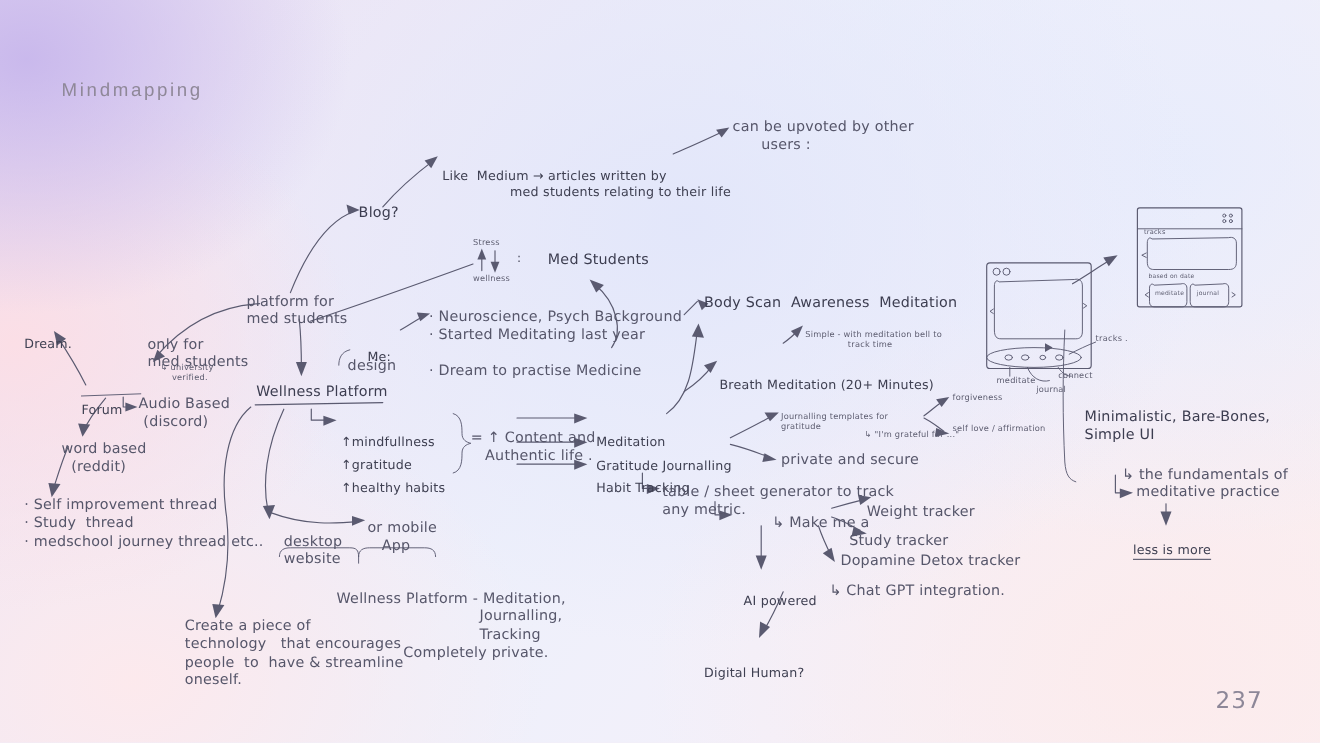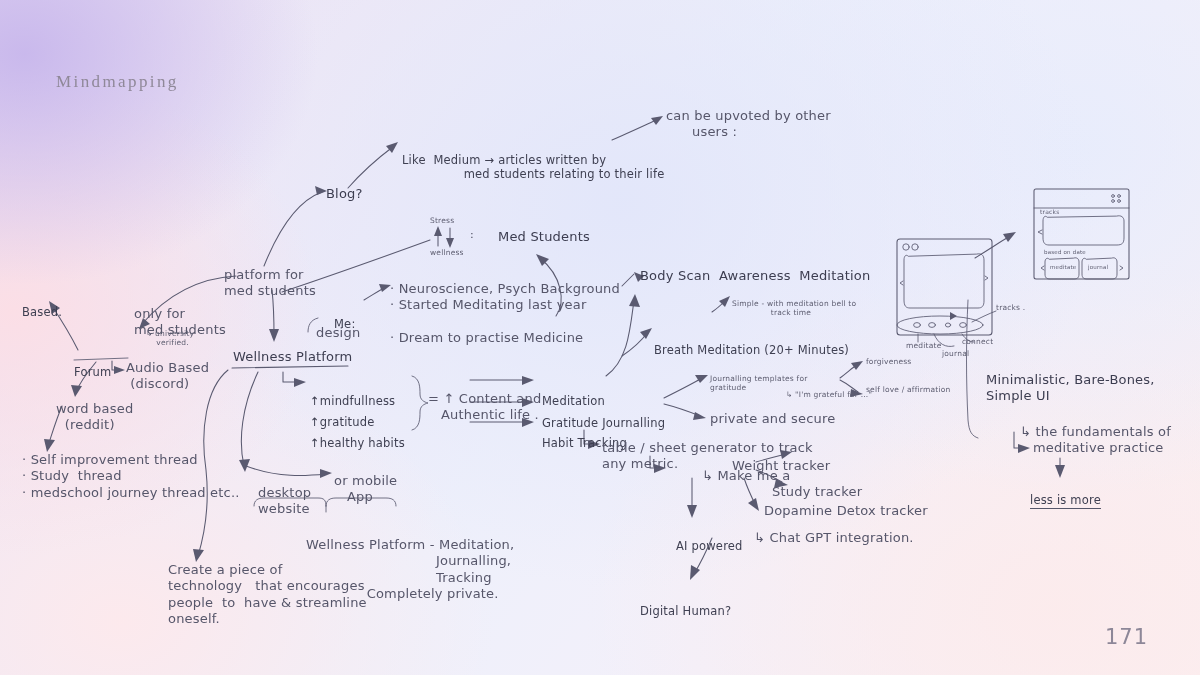--- a/index.html
+++ b/index.html
@@ -22,7 +22,7 @@
   
   #title{
     position:absolute;left:56px;top:72px;
-    font-family:Liberation Serif, serif;
+    font-family:Liberation Sans, sans-serif;
     font-size:17px;letter-spacing:2.4px;color:#8f8898;font-weight:400;
   }
   #pageno{

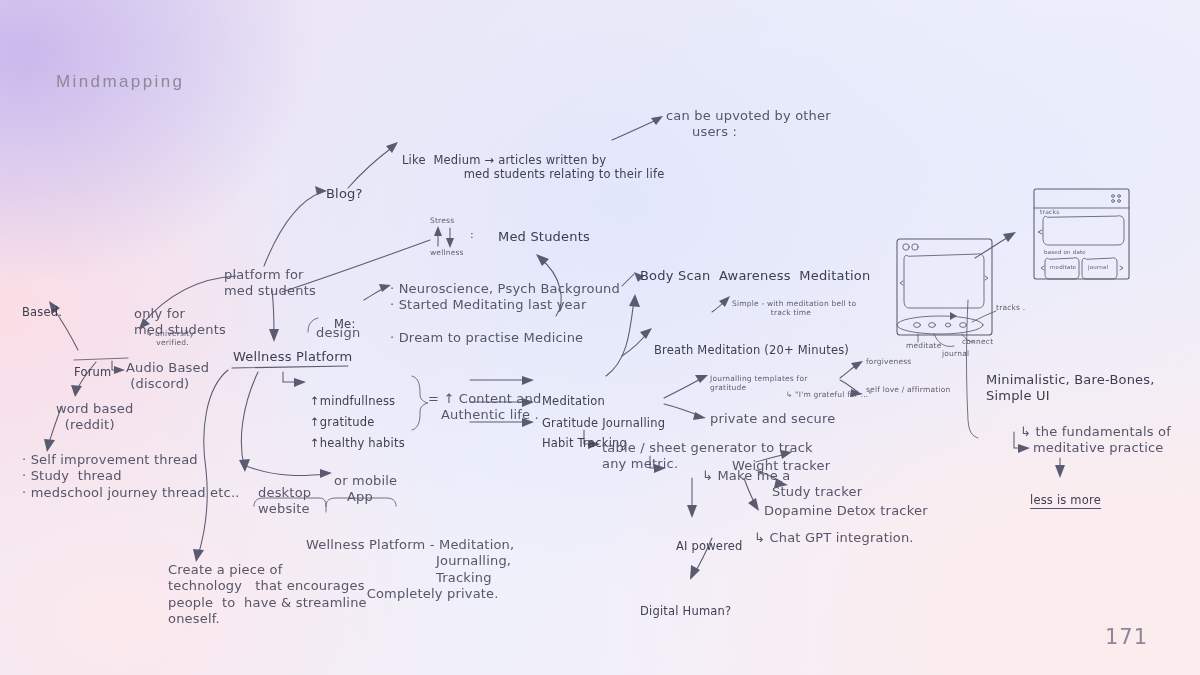--- a/index.html
+++ b/index.html
@@ -218,7 +218,7 @@
     <polygon class="head" points="1060,478 1055,465 1065,465"></polygon>
   </svg>
 
-  <div class="hw b" style="left:22px;top:284px;">Based.</div>
+  <div class="hw b" style="left:22px;top:284px;">Dream.</div>
   <div class="hw b" style="left:74px;top:344px;">Forum</div>
   <div class="hw sm" style="left:134px;top:306px;">only for
 med students</div>

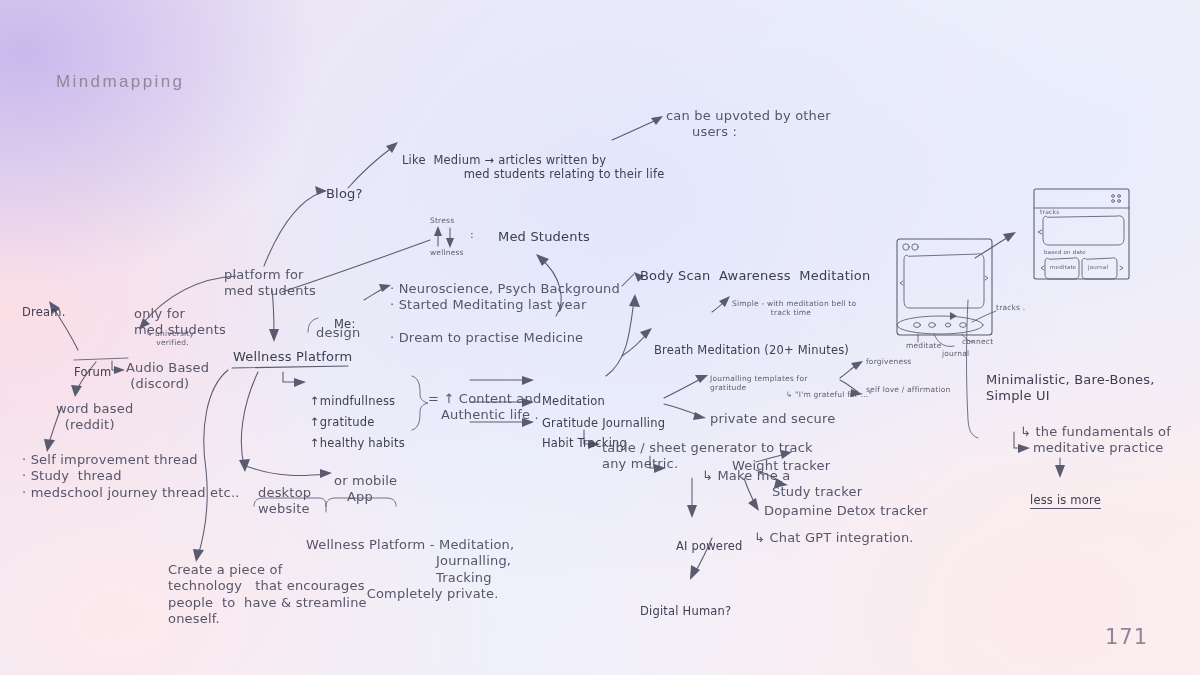--- a/index.html
+++ b/index.html
@@ -290,7 +290,7 @@
   <div class="hw sm" style="left:602px;top:440px;">table / sheet generator to track
 any metric.</div>
   <div class="hw sm" style="left:654px;top:468px;margin-left:48px;">↳ Make me a</div>
-  <div class="hw sm" style="left:732px;top:458px;">Weight tracker</div>
+  <div class="hw sm" style="left:788px;top:458px;">Weight tracker</div>
   <div class="hw sm" style="left:772px;top:484px;">Study tracker</div>
   <div class="hw sm" style="left:764px;top:503px;">Dopamine Detox tracker</div>
   <div class="hw b" style="left:676px;top:518px;">AI powered</div>

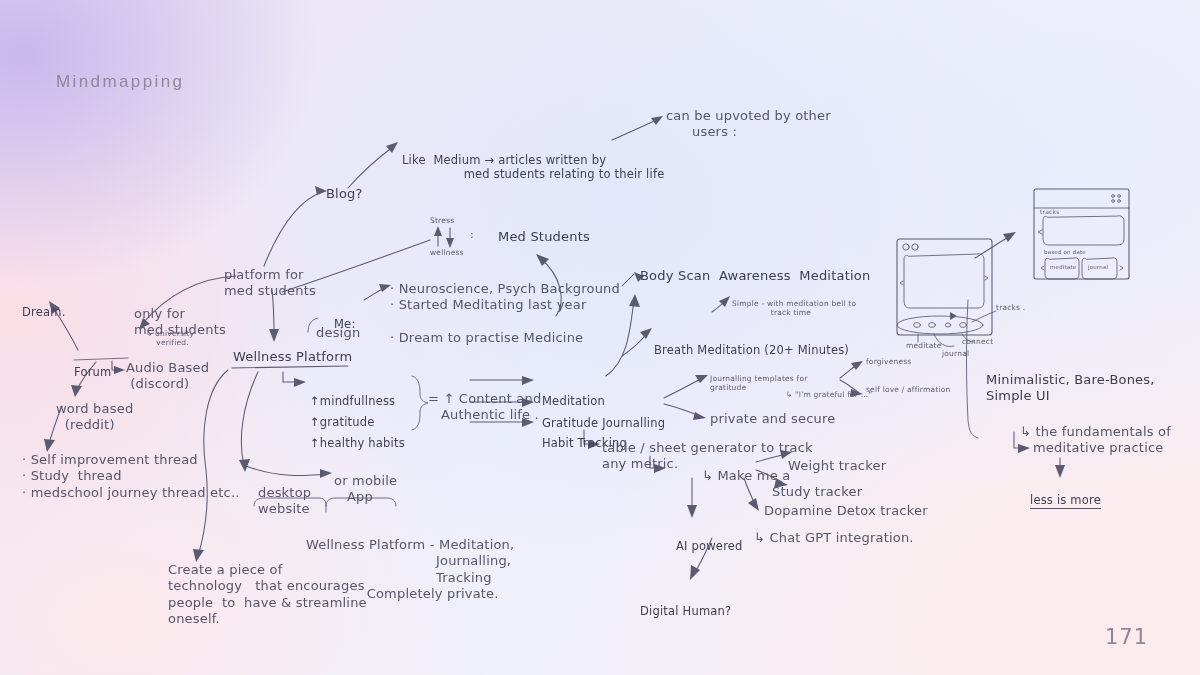--- a/index.html
+++ b/index.html
@@ -59,7 +59,7 @@
 <div id="slide">
 
   <div id="title">Mindmapping</div>
-  <div id="pageno">171</div>
+  <div id="pageno">237</div>
 
   <svg id="ink" viewBox="0 0 1200 675">
 

